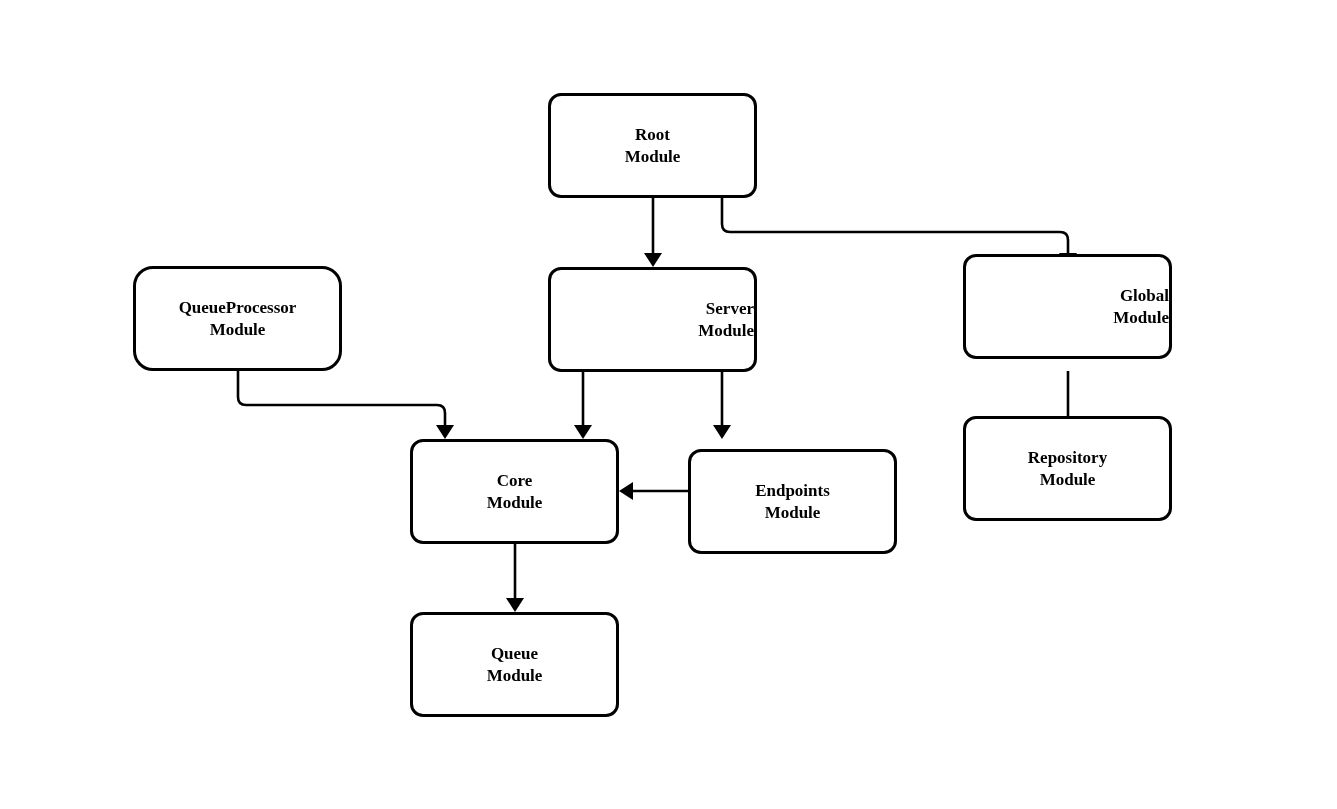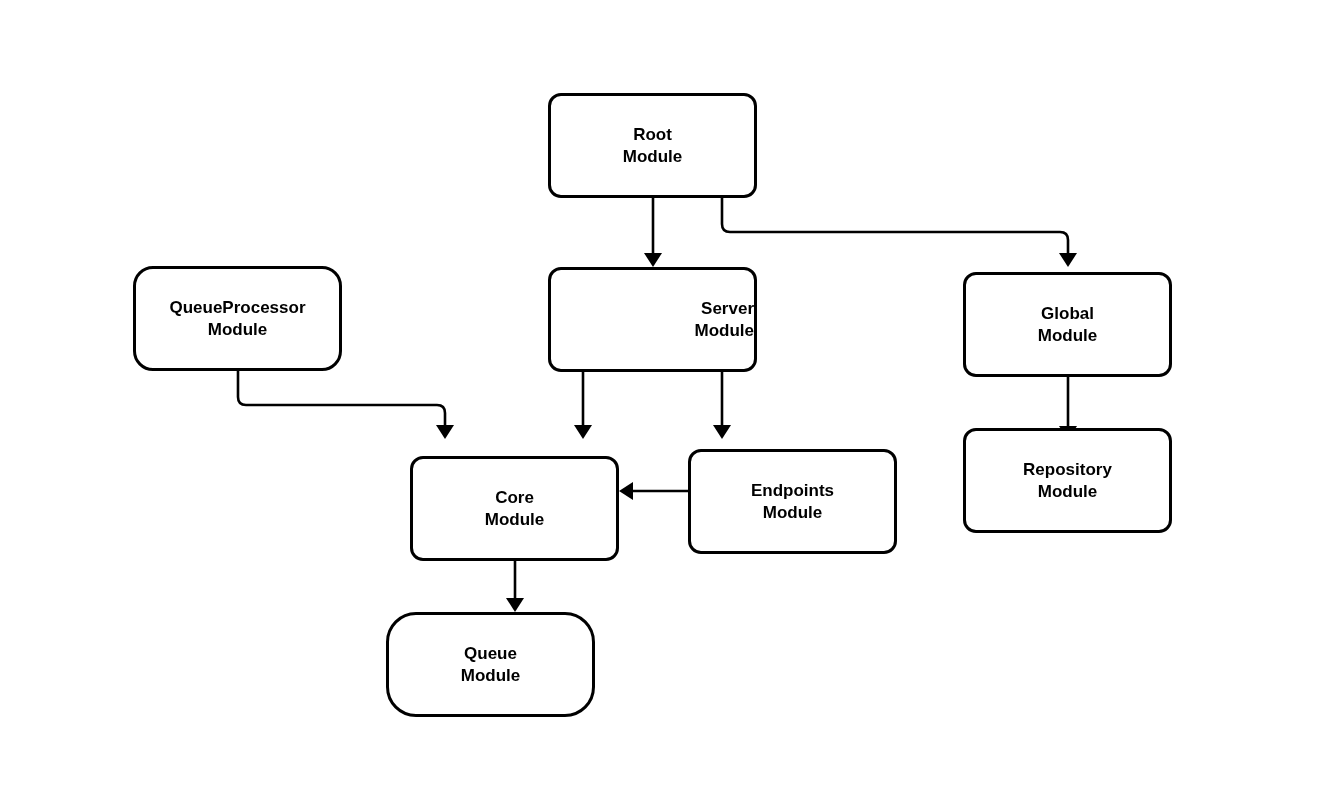--- a/index.html
+++ b/index.html
@@ -10,7 +10,7 @@
     height: 809px;
     background: var(--bg, #ffffff);
     overflow: hidden;
-    font-family: Liberation Sans, sans-serif;
+    font-family: Liberation Serif, serif;
   }
   .edges-layer {
     position: absolute;

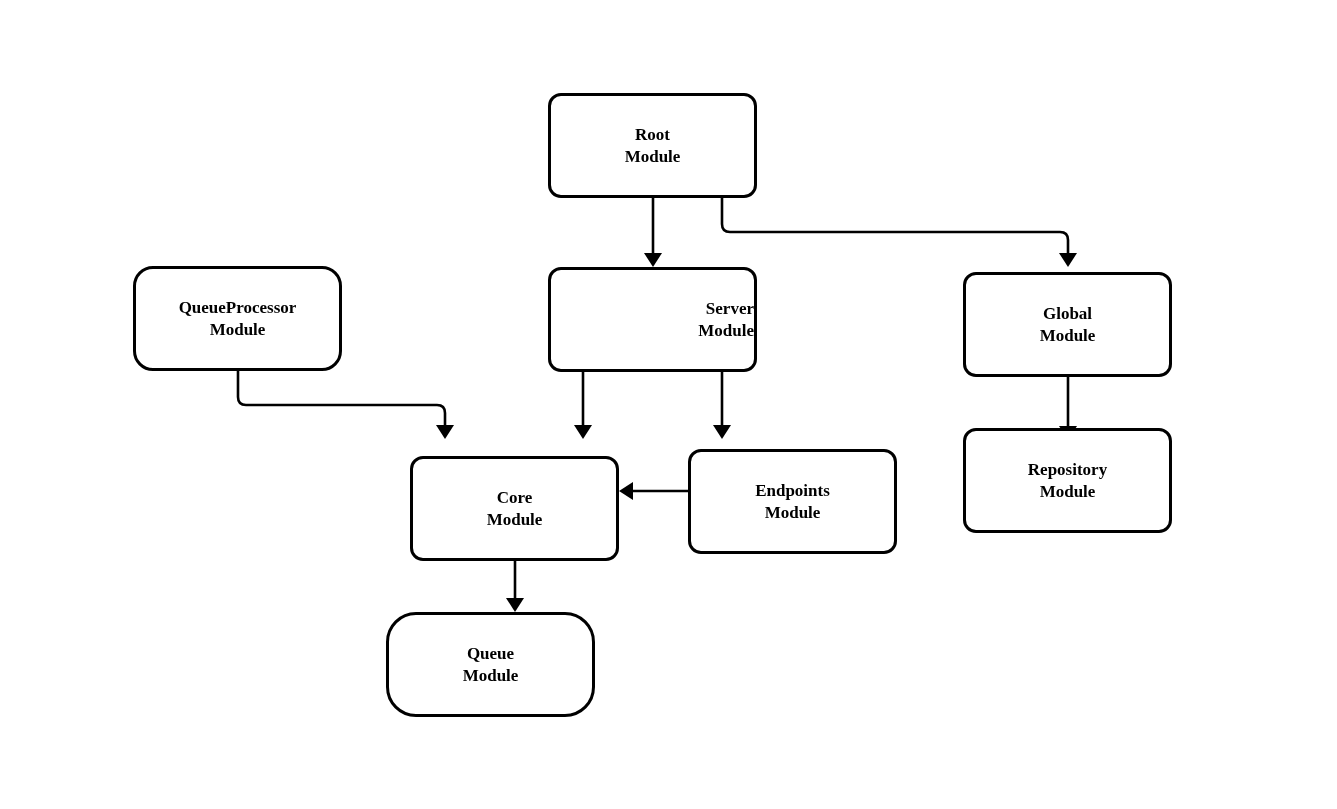--- a/index.html
+++ b/index.html
@@ -47,7 +47,7 @@
   #n-root          { left: 548px; top: 93px;  }
   #n-queueprocessor{ left: 133px; top: 266px; border-radius: 20px; }
   #n-server        { left: 548px; top: 267px; align-items: flex-end; }
-  #n-global        { left: 963px; top: 272px; }
+  #n-global        { left: 963px; top: 254px; align-items: flex-end; }
   #n-core          { left: 410px; top: 439px; margin-top: 17px; }
   #n-endpoints     { left: 688px; top: 449px; align-items: center; }
   #n-repository    { left: 963px; top: 428px; }

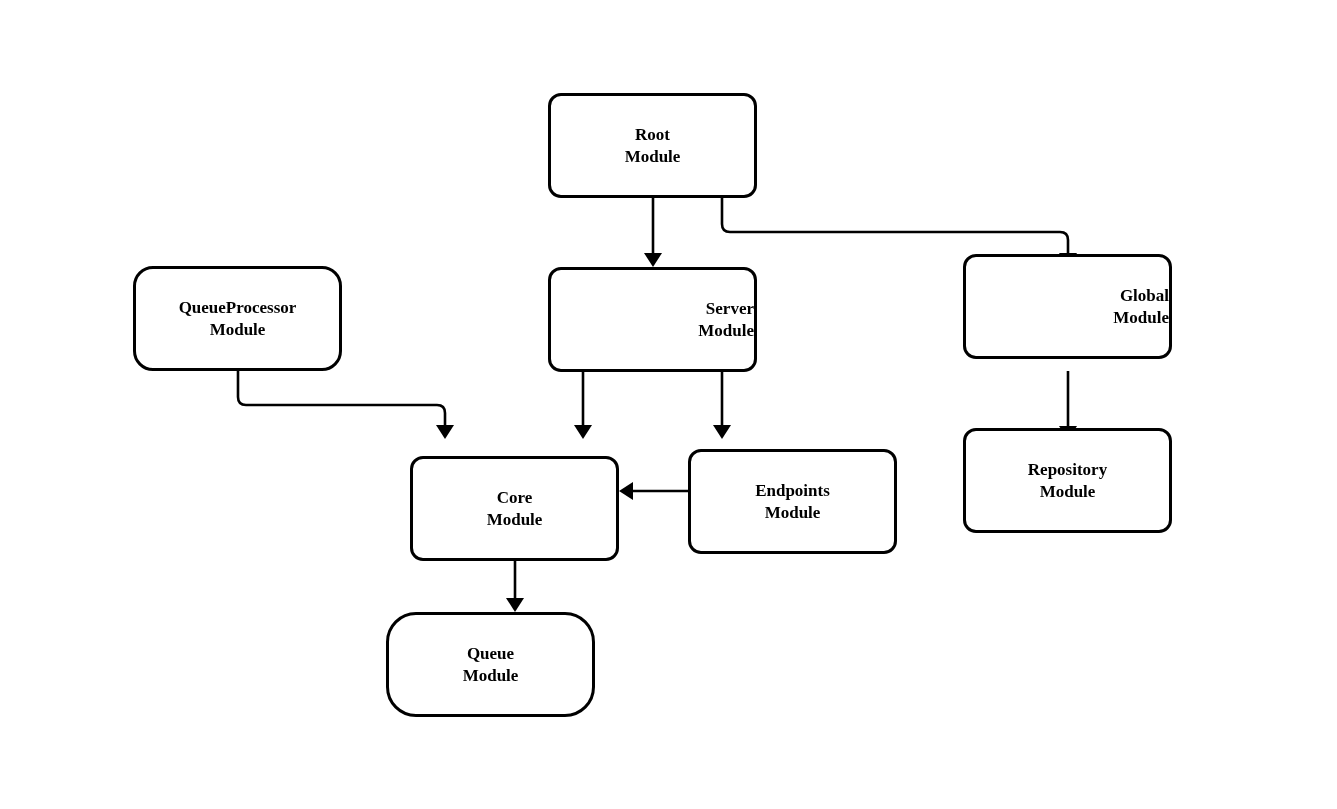--- a/index.html
+++ b/index.html
@@ -50,7 +50,7 @@
   #n-global        { left: 963px; top: 254px; align-items: flex-end; }
   #n-core          { left: 410px; top: 439px; margin-top: 17px; }
   #n-endpoints     { left: 688px; top: 449px; align-items: center; }
-  #n-repository    { left: 963px; top: 428px; }
+  #n-repository    { left: 963px; top: 416px; }
   #n-queue         { left: 386px; top: 612px; border-radius: 30px; }
 </style>
 </head>

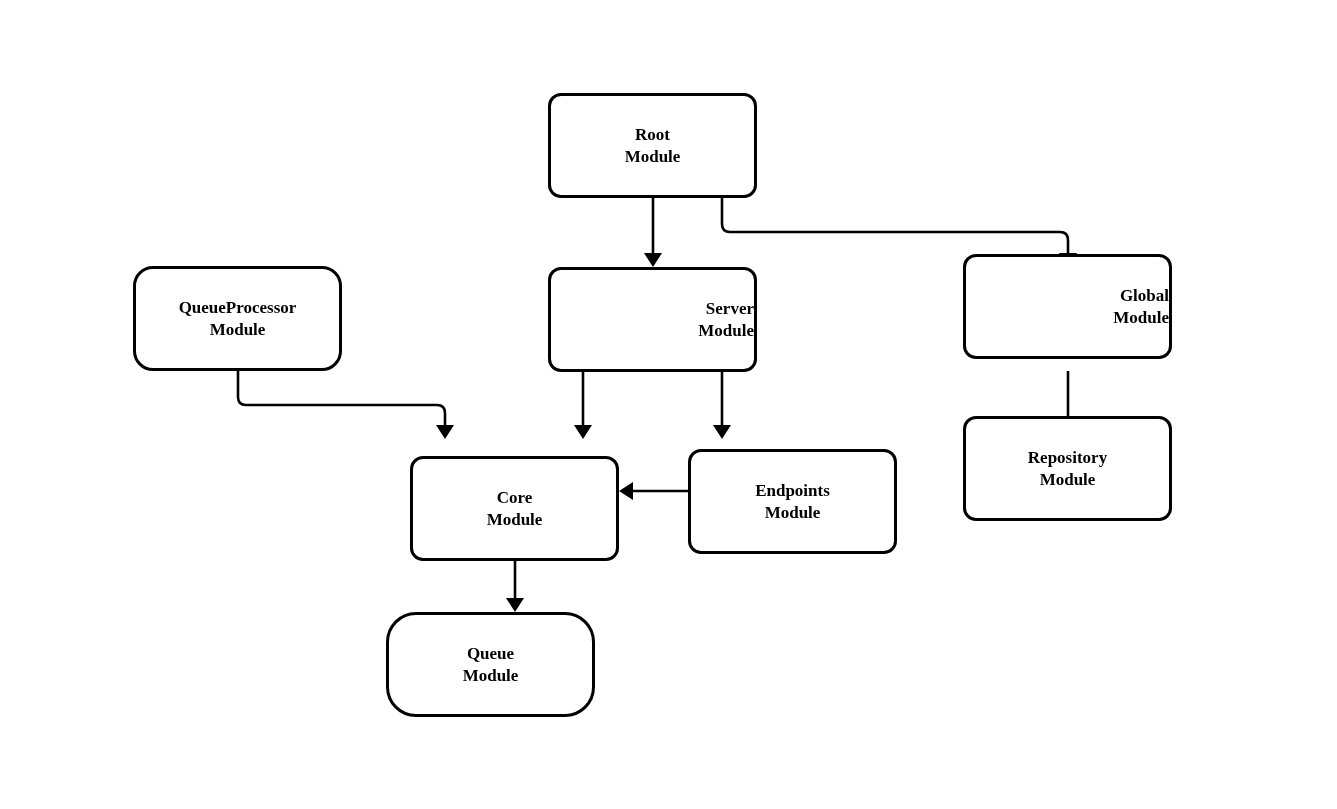--- a/index.html
+++ b/index.html
@@ -48,7 +48,7 @@
   #n-queueprocessor{ left: 133px; top: 266px; border-radius: 20px; }
   #n-server        { left: 548px; top: 267px; align-items: flex-end; }
   #n-global        { left: 963px; top: 254px; align-items: flex-end; }
-  #n-core          { left: 410px; top: 439px; margin-top: 17px; }
+  #n-core          { left: 410px; top: 439px; }
   #n-endpoints     { left: 688px; top: 449px; align-items: center; }
   #n-repository    { left: 963px; top: 416px; }
   #n-queue         { left: 386px; top: 612px; border-radius: 30px; }

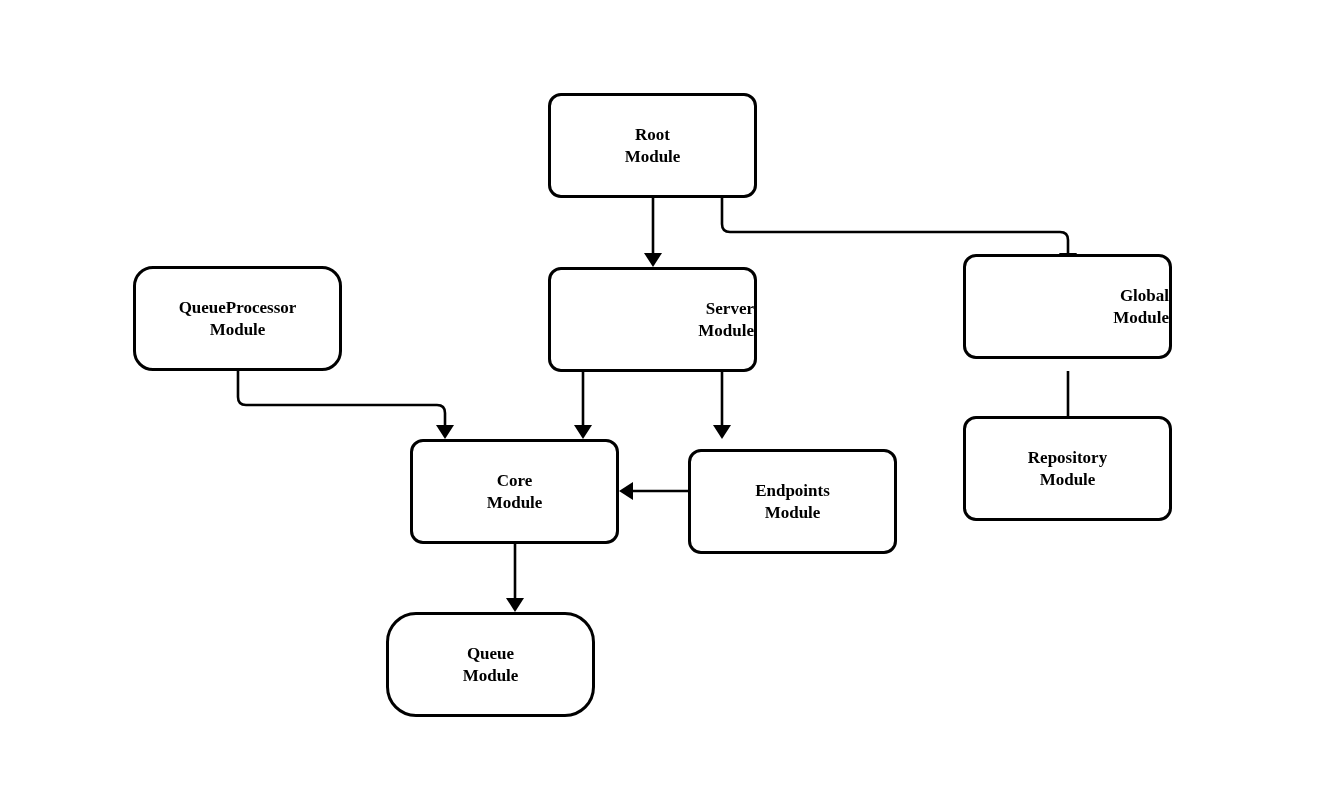--- a/index.html
+++ b/index.html
@@ -51,7 +51,7 @@
   #n-core          { left: 410px; top: 439px; }
   #n-endpoints     { left: 688px; top: 449px; align-items: center; }
   #n-repository    { left: 963px; top: 416px; }
-  #n-queue         { left: 386px; top: 612px; border-radius: 30px; }
+  #n-queue         { left: 410px; top: 612px; }
 </style>
 </head>
 <body>

